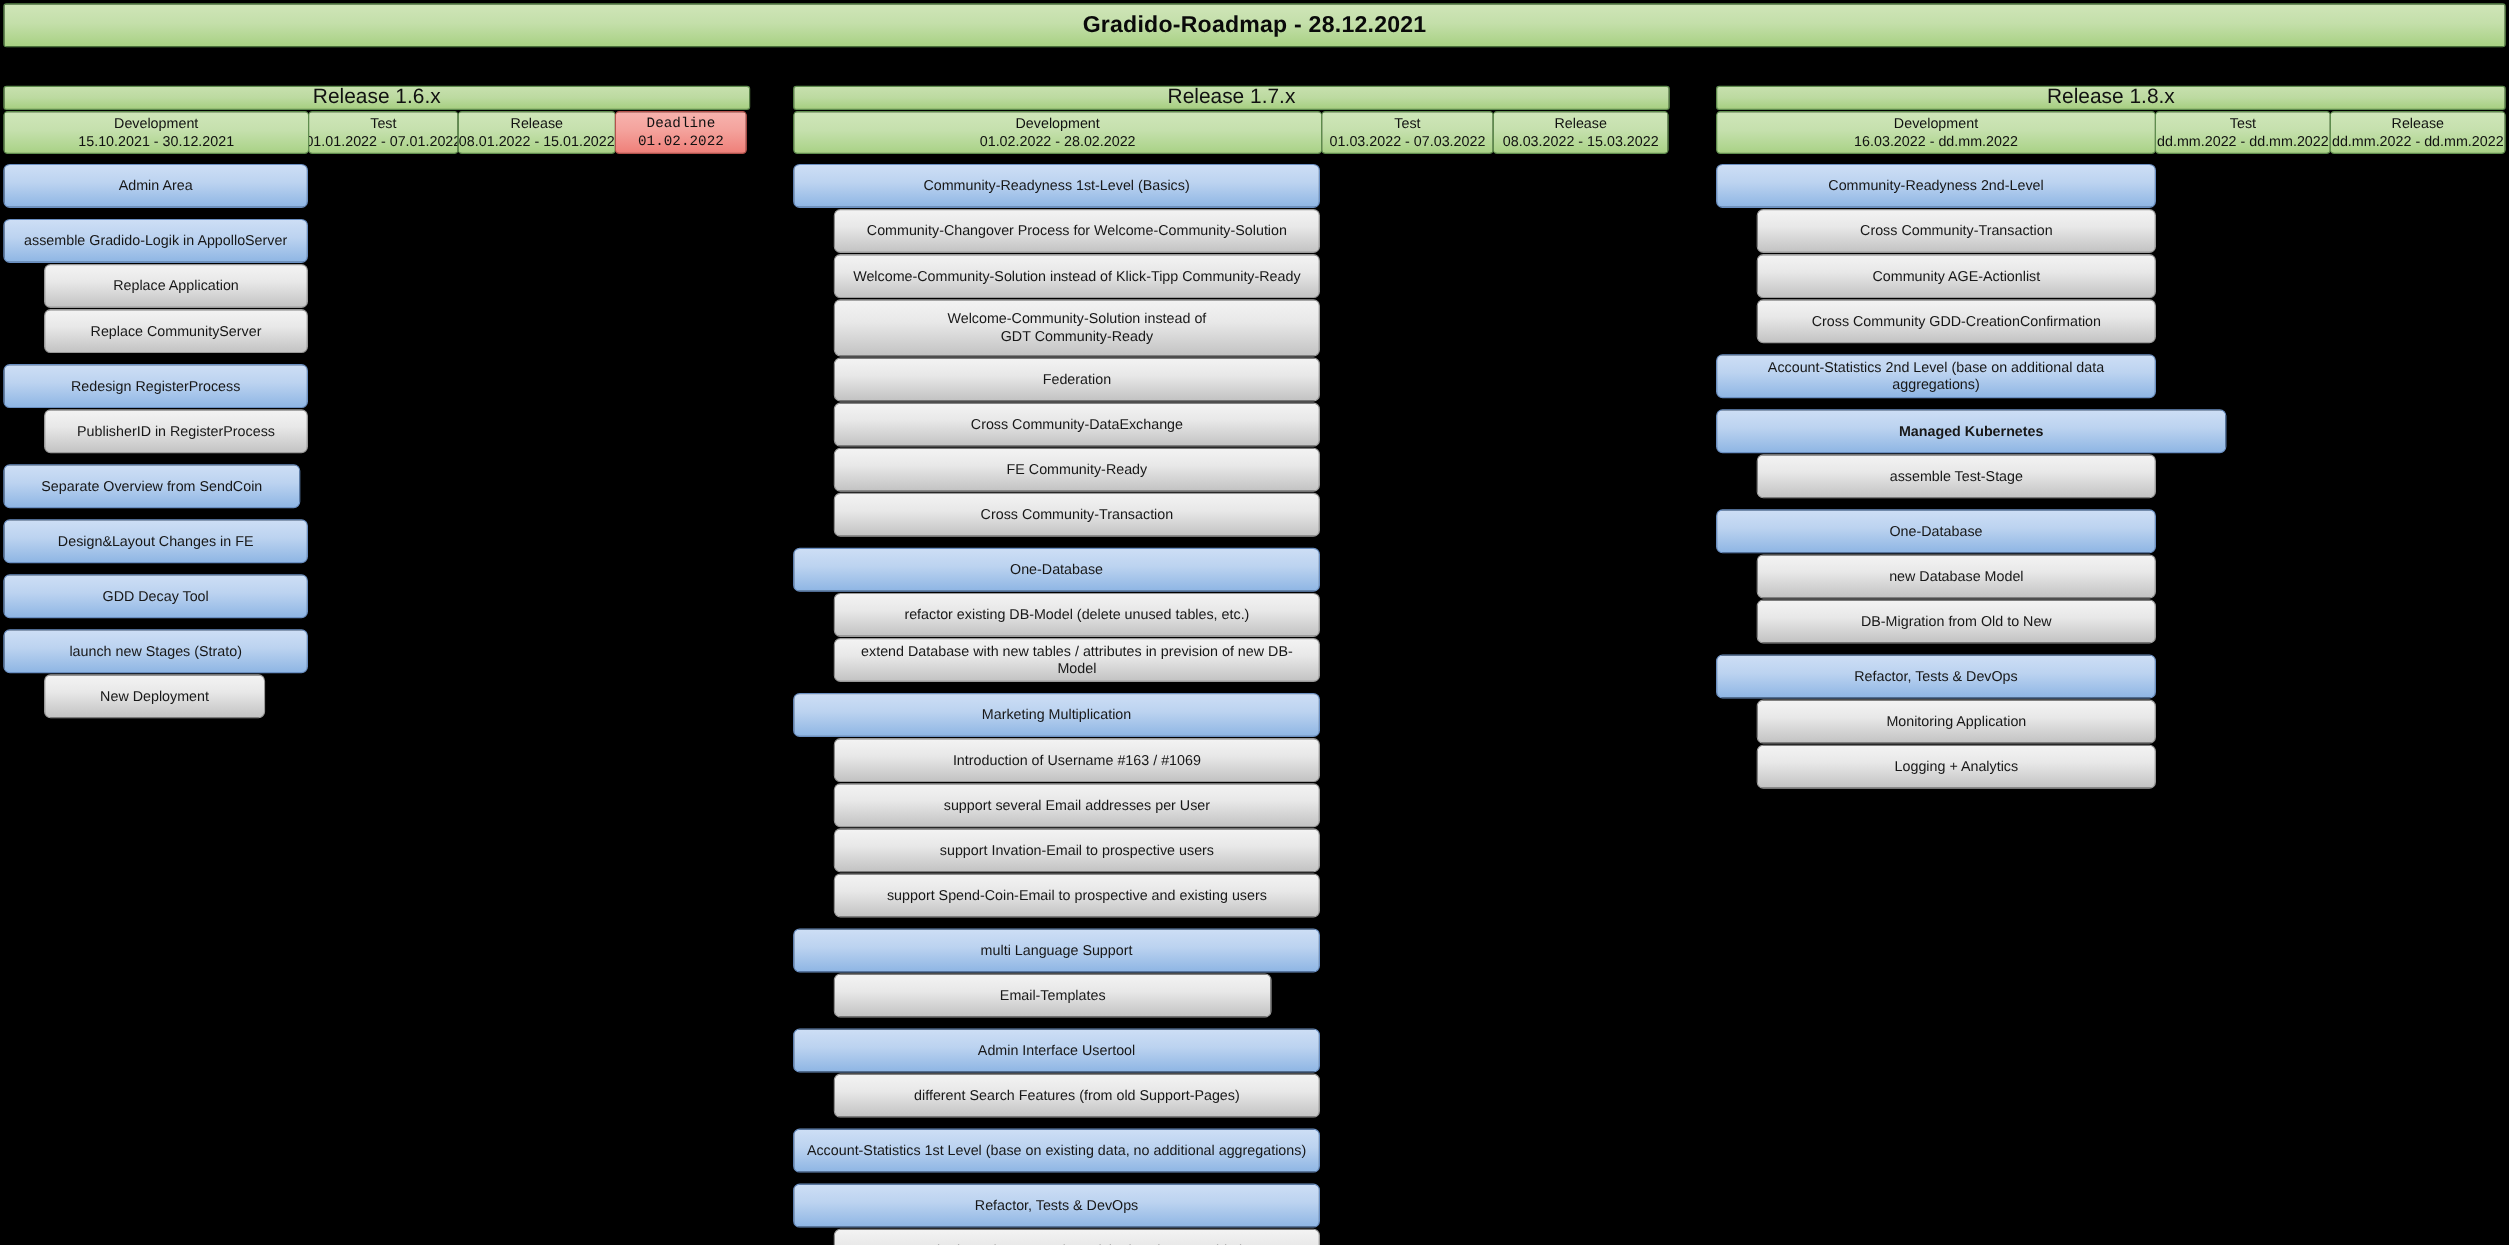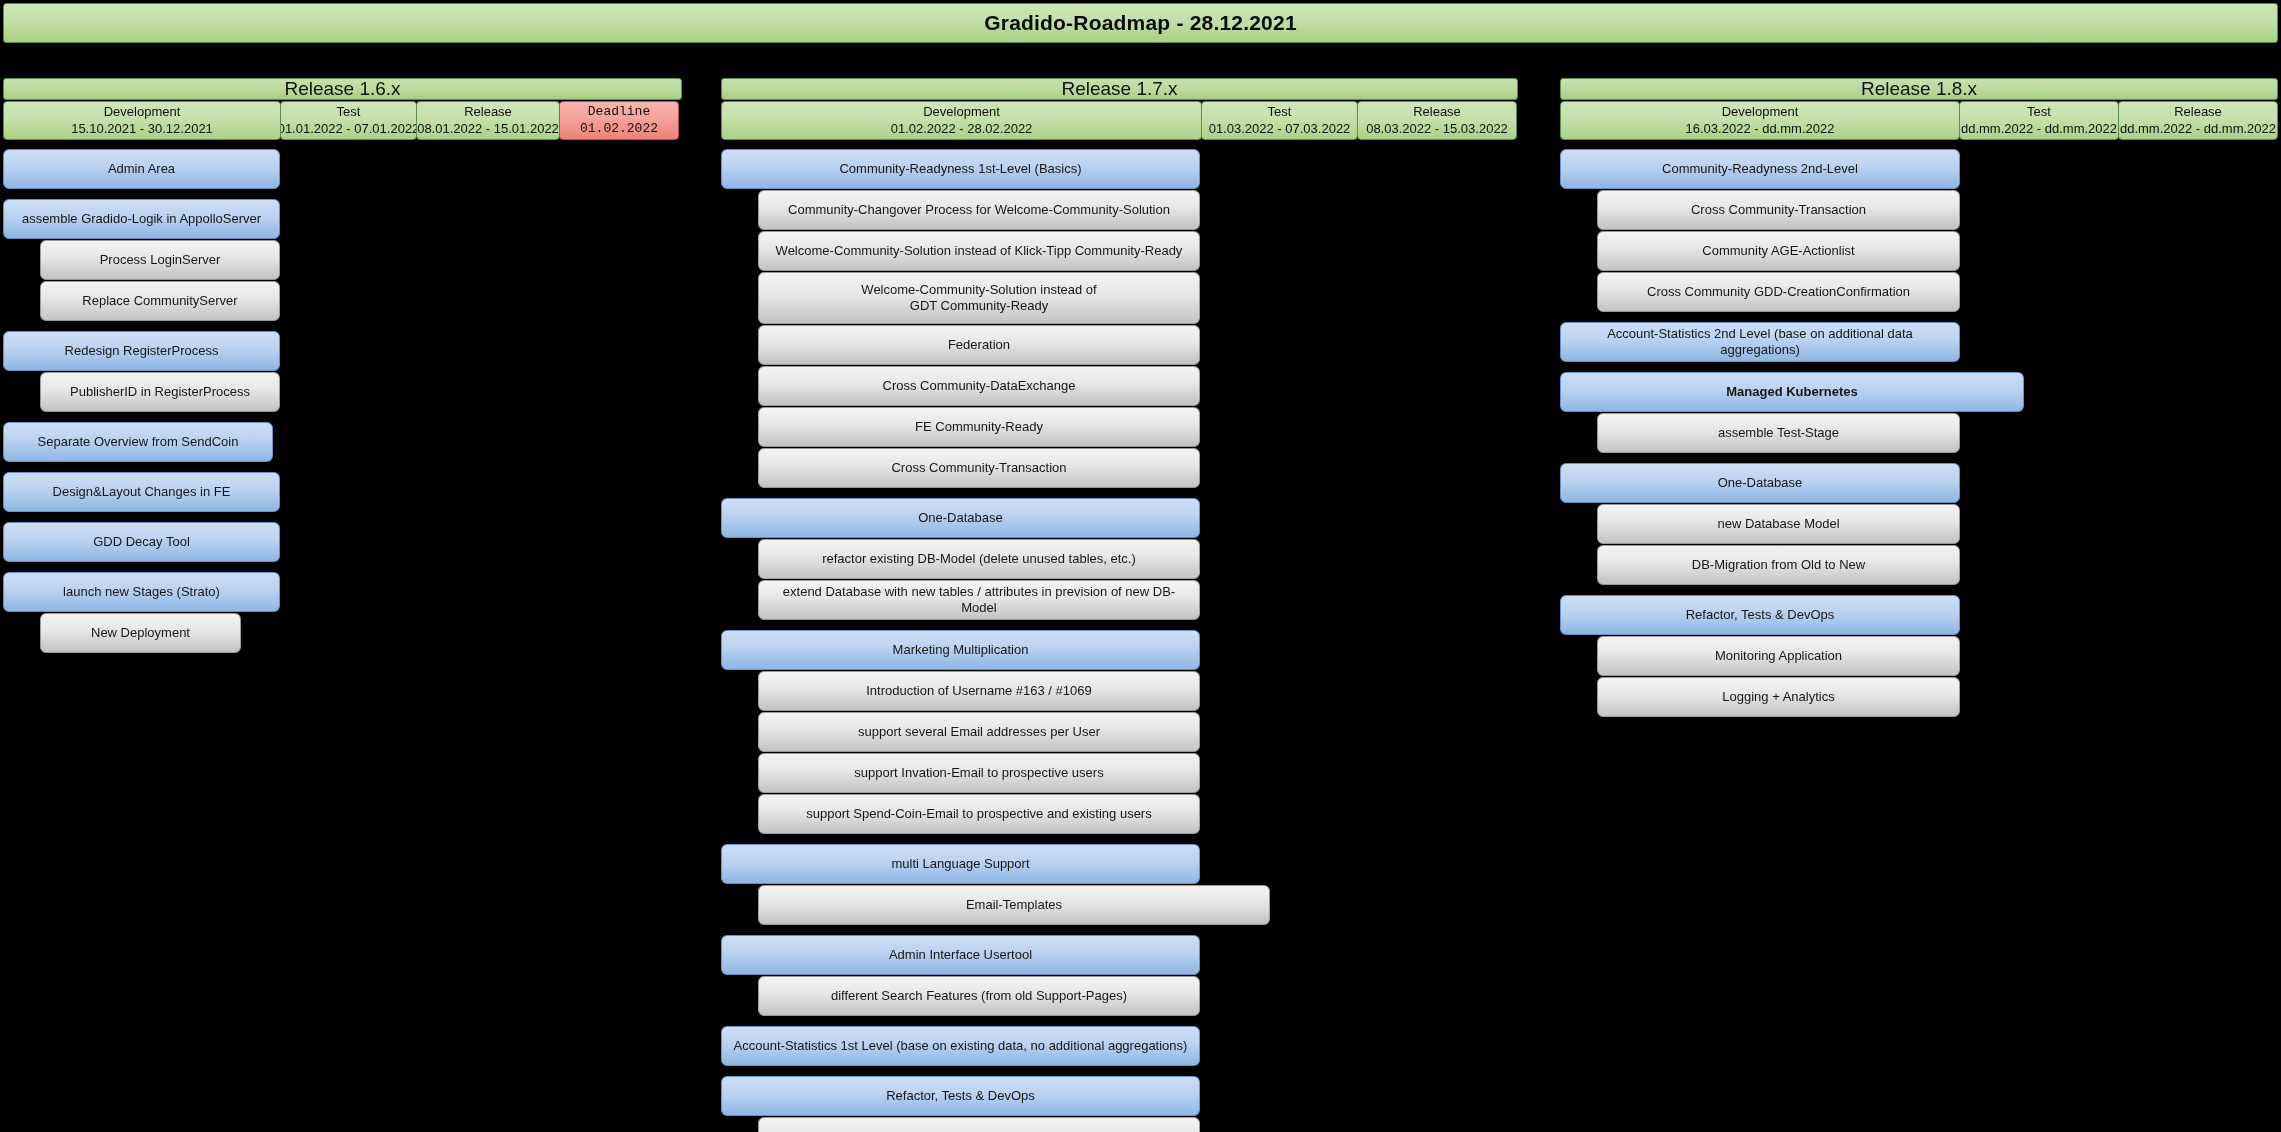--- a/index.html
+++ b/index.html
@@ -126,7 +126,7 @@
       <div class="items">
         <div class="task parent" style="width: 277px;">Admin Area</div>
         <div class="task parent" style="width: 277px;">assemble Gradido-Logik in AppolloServer</div>
-        <div class="task child" style="width: 240px;">Process LoginServer</div>
+        <div class="task child" style="width: 240px;">Replace Application</div>
         <div class="task child" style="width: 240px;">Replace CommunityServer</div>
         <div class="task parent" style="width: 277px;">Redesign RegisterProcess</div>
         <div class="task child" style="width: 240px;">PublisherID in RegisterProcess</div>

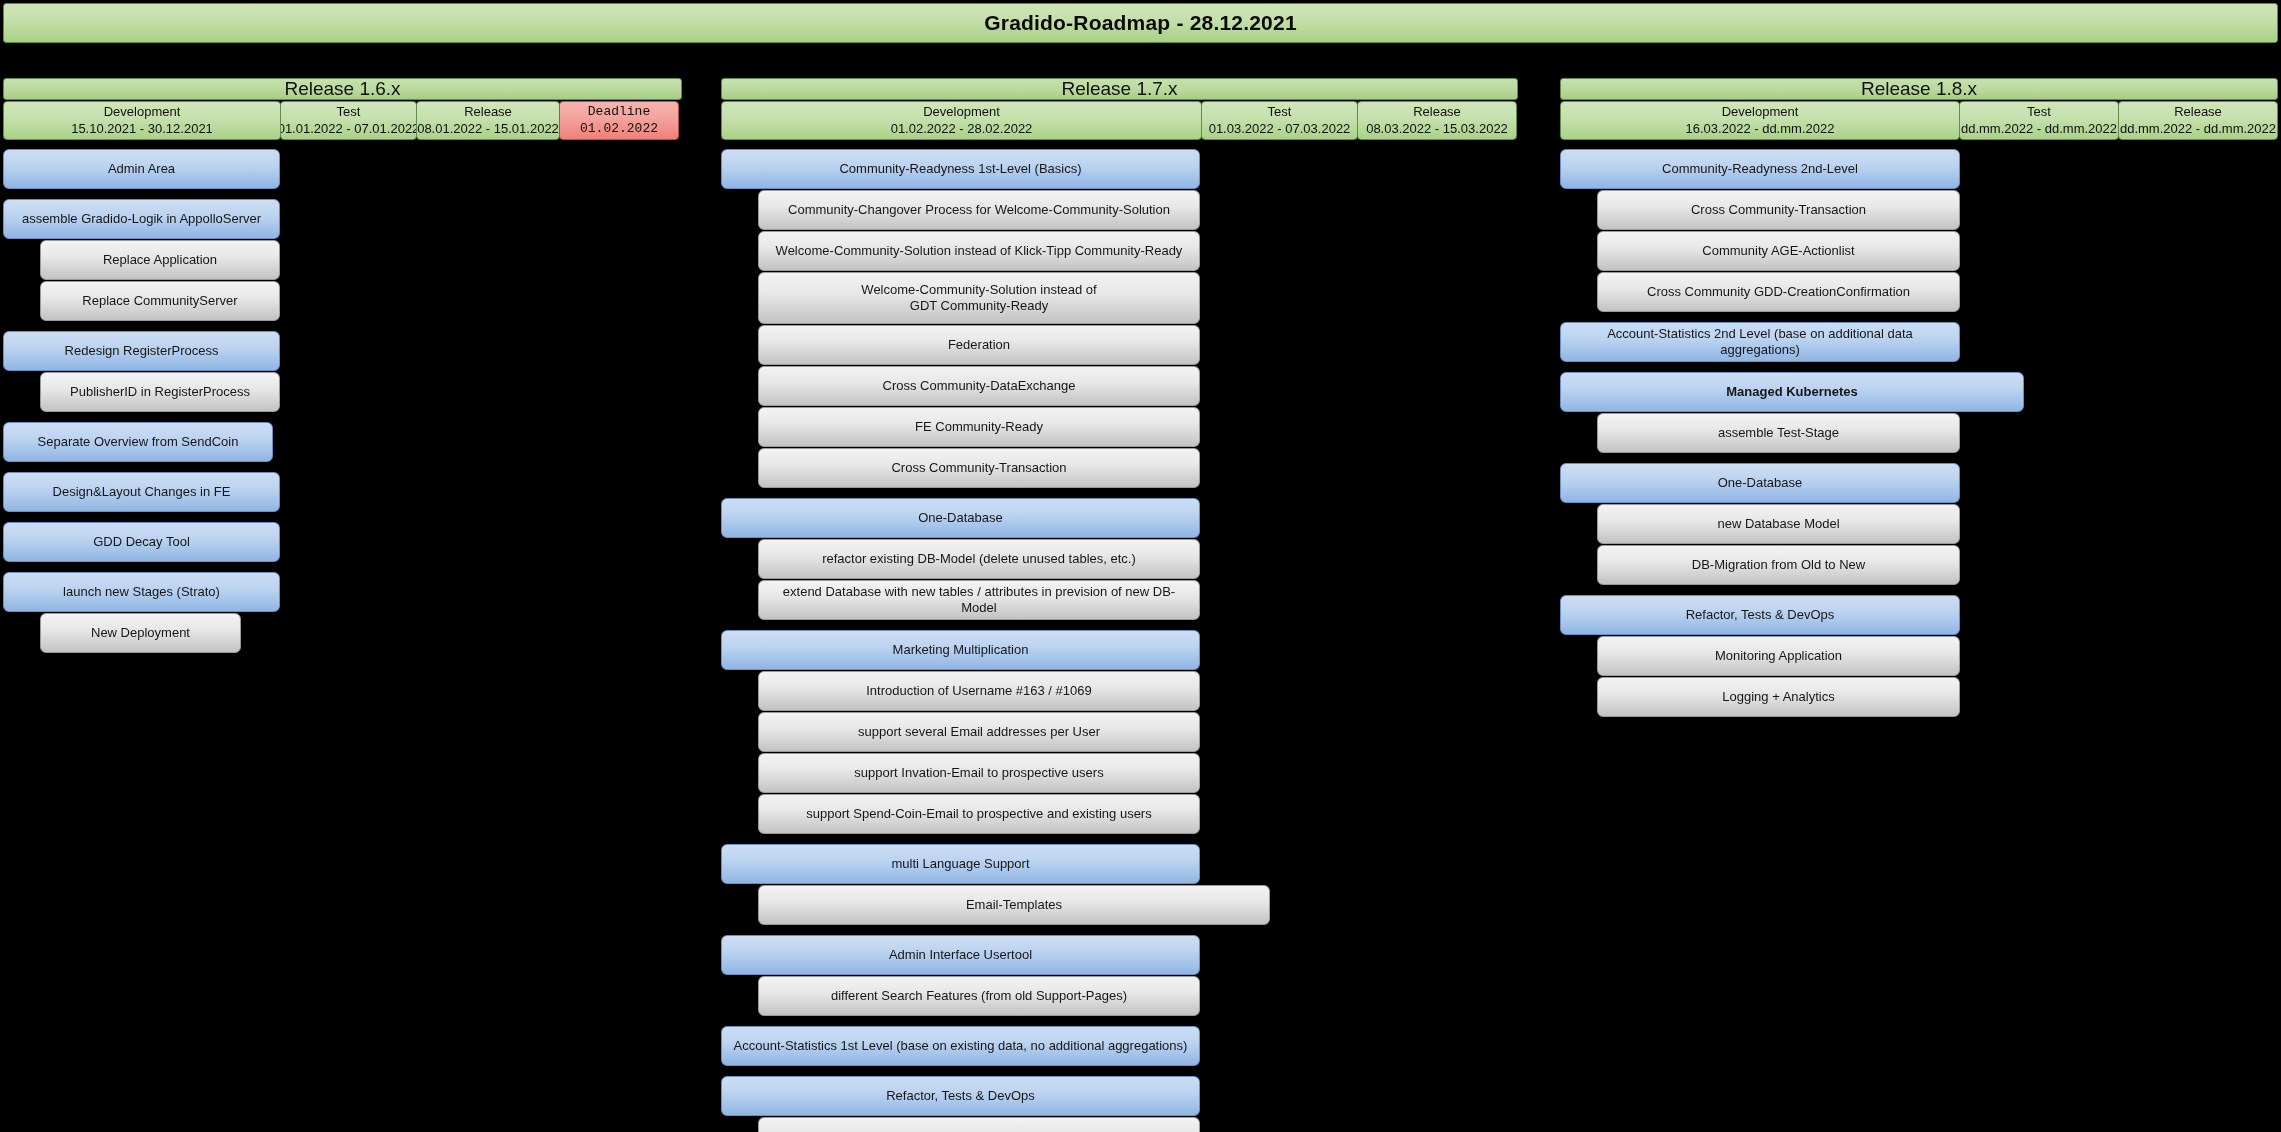--- a/index.html
+++ b/index.html
@@ -172,7 +172,7 @@
         <div class="task child" style="width: 442px;">support Invation-Email to prospective users</div>
         <div class="task child" style="width: 442px;">support Spend-Coin-Email to prospective and existing users</div>
         <div class="task parent" style="width: 479px;">multi Language Support</div>
-        <div class="task child" style="width: 512px; text-align: center;">Email-Templates</div>
+        <div class="task child" style="width: 398px; text-align: center;">Email-Templates</div>
         <div class="task parent" style="width: 479px;">Admin Interface Usertool</div>
         <div class="task child" style="width: 442px;">different Search Features (from old Support-Pages)</div>
         <div class="task parent" style="width: 479px;">Account-Statistics 1st Level (base on existing data, no additional aggregations)</div>

